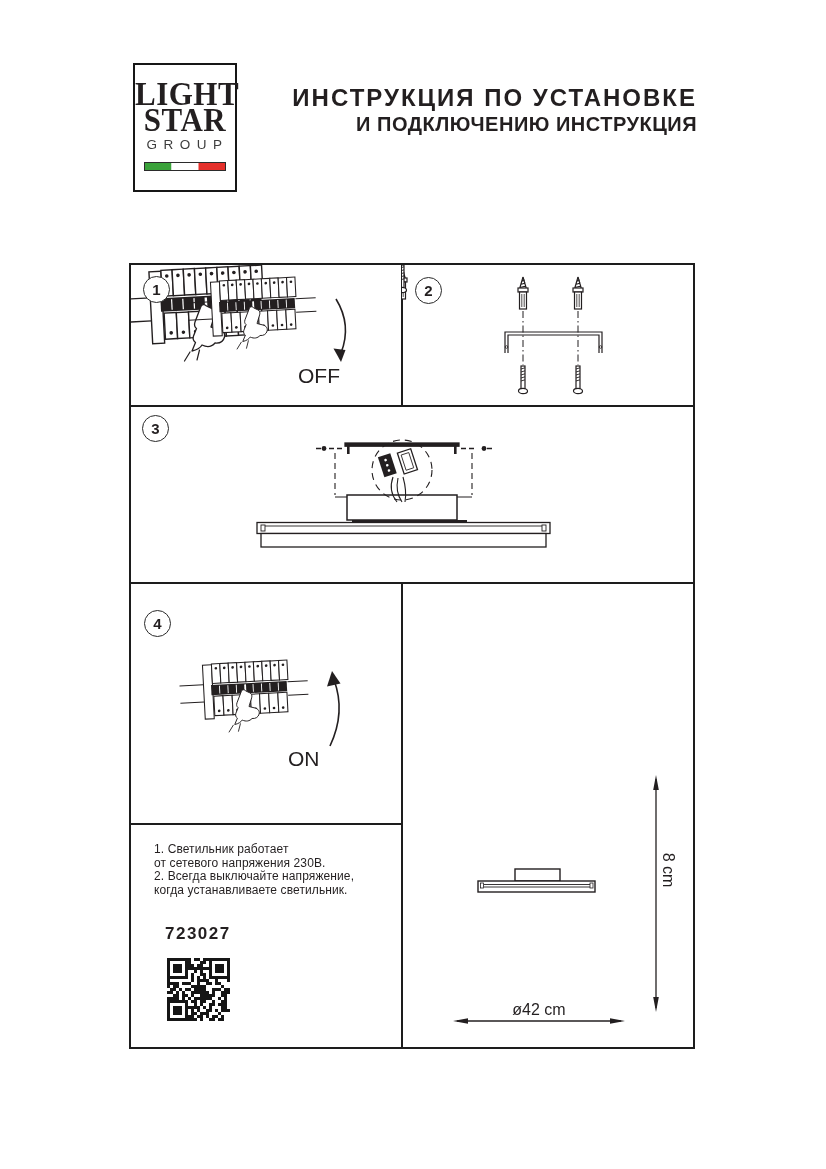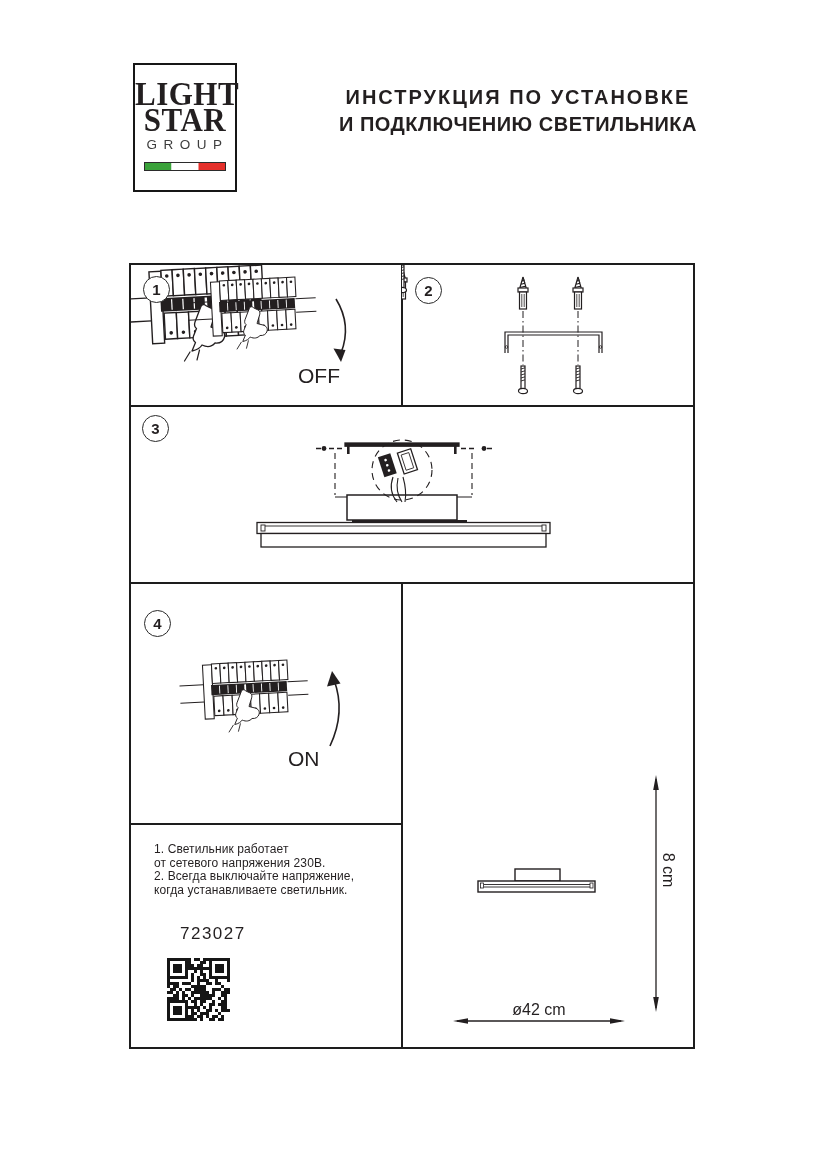--- a/index.html
+++ b/index.html
@@ -18,7 +18,7 @@
 
   .header-right{position:absolute;right:129px;top:58px;text-align:right;}
   .hdr-line{font-weight:bold;font-size:17.5px;line-height:30px;letter-spacing:1px;}
-  .hdr-title1{font-weight:bold;font-size:20px;line-height:27px;letter-spacing:2px;margin-top:26px;text-align:center;}
+  .hdr-title1{font-weight:bold;font-size:24px;line-height:27px;letter-spacing:2px;margin-top:26px;text-align:center;}
   .hdr-title2{font-weight:bold;font-size:20px;line-height:27px;letter-spacing:0.5px;}
 
   

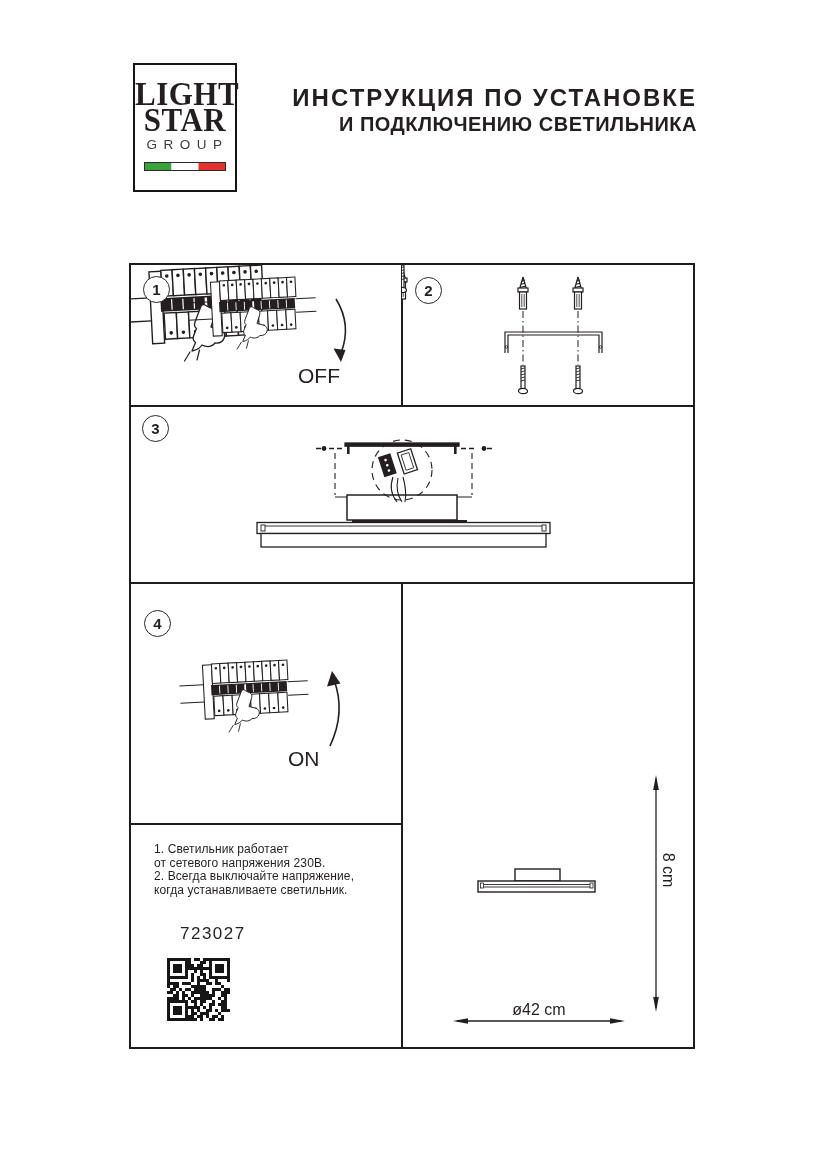--- a/index.html
+++ b/index.html
@@ -67,7 +67,7 @@
 
   <div class="header-right">
     <div class="hdr-title1">ИНСТРУКЦИЯ ПО УСТАНОВКЕ</div>
-    <div class="hdr-title2">И ПОДКЛЮЧЕНИЮ СВЕТИЛЬНИКА</div>
+    <div class="hdr-title2">И ПОДКЛЮЧЕНИЮ ИНСТРУКЦИЯ</div>
   </div>
 
   <div class="table">

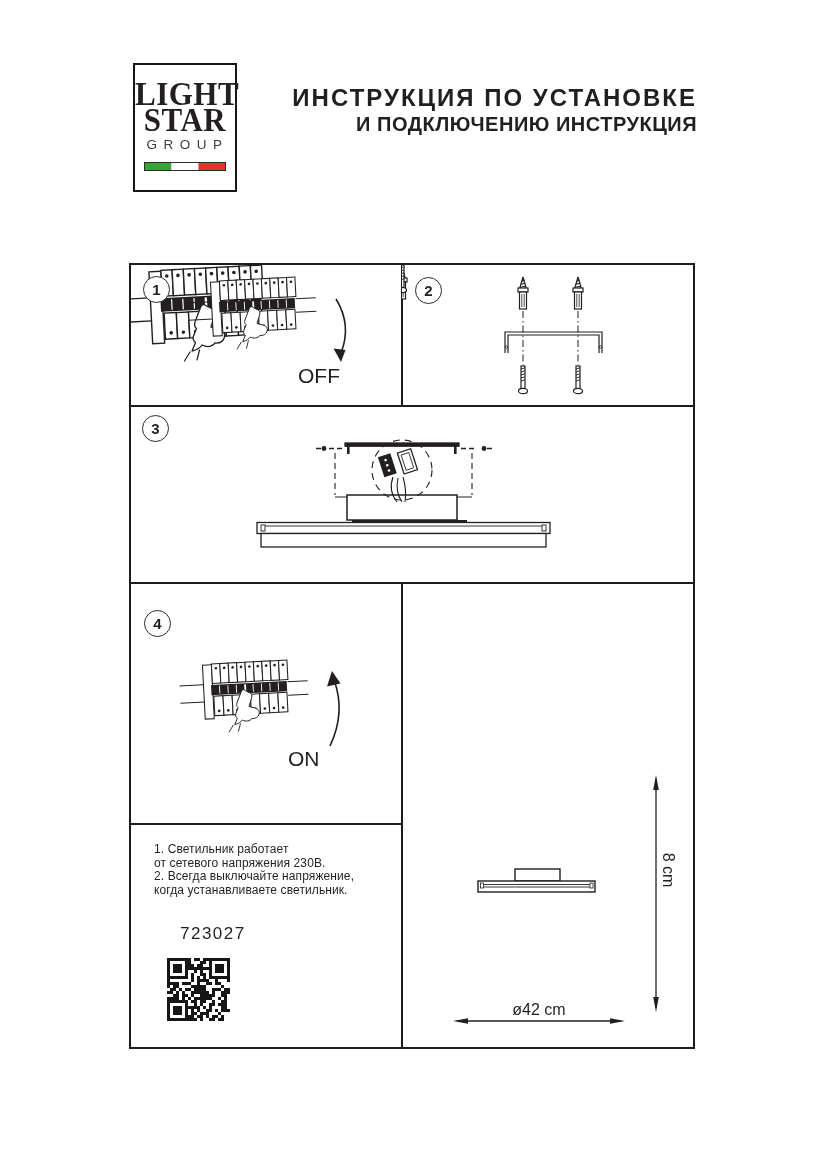--- a/index.html
+++ b/index.html
@@ -38,7 +38,7 @@
   
   .notes-text{position:absolute;left:23px;top:18px;font-size:12px;line-height:13.5px;
               letter-spacing:0.1px;}
-  .notes-article{position:absolute;left:49px;top:99px;font-size:17px;font-weight:normal;
+  .notes-article{position:absolute;left:34px;top:99px;font-size:17px;font-weight:bold;
                  letter-spacing:1.5px;}
   .qr{position:absolute;left:36px;top:133px;width:63px;height:63px;background:#fff;}
   .qr i{position:absolute;width:3px;height:3px;background:#161616;}

